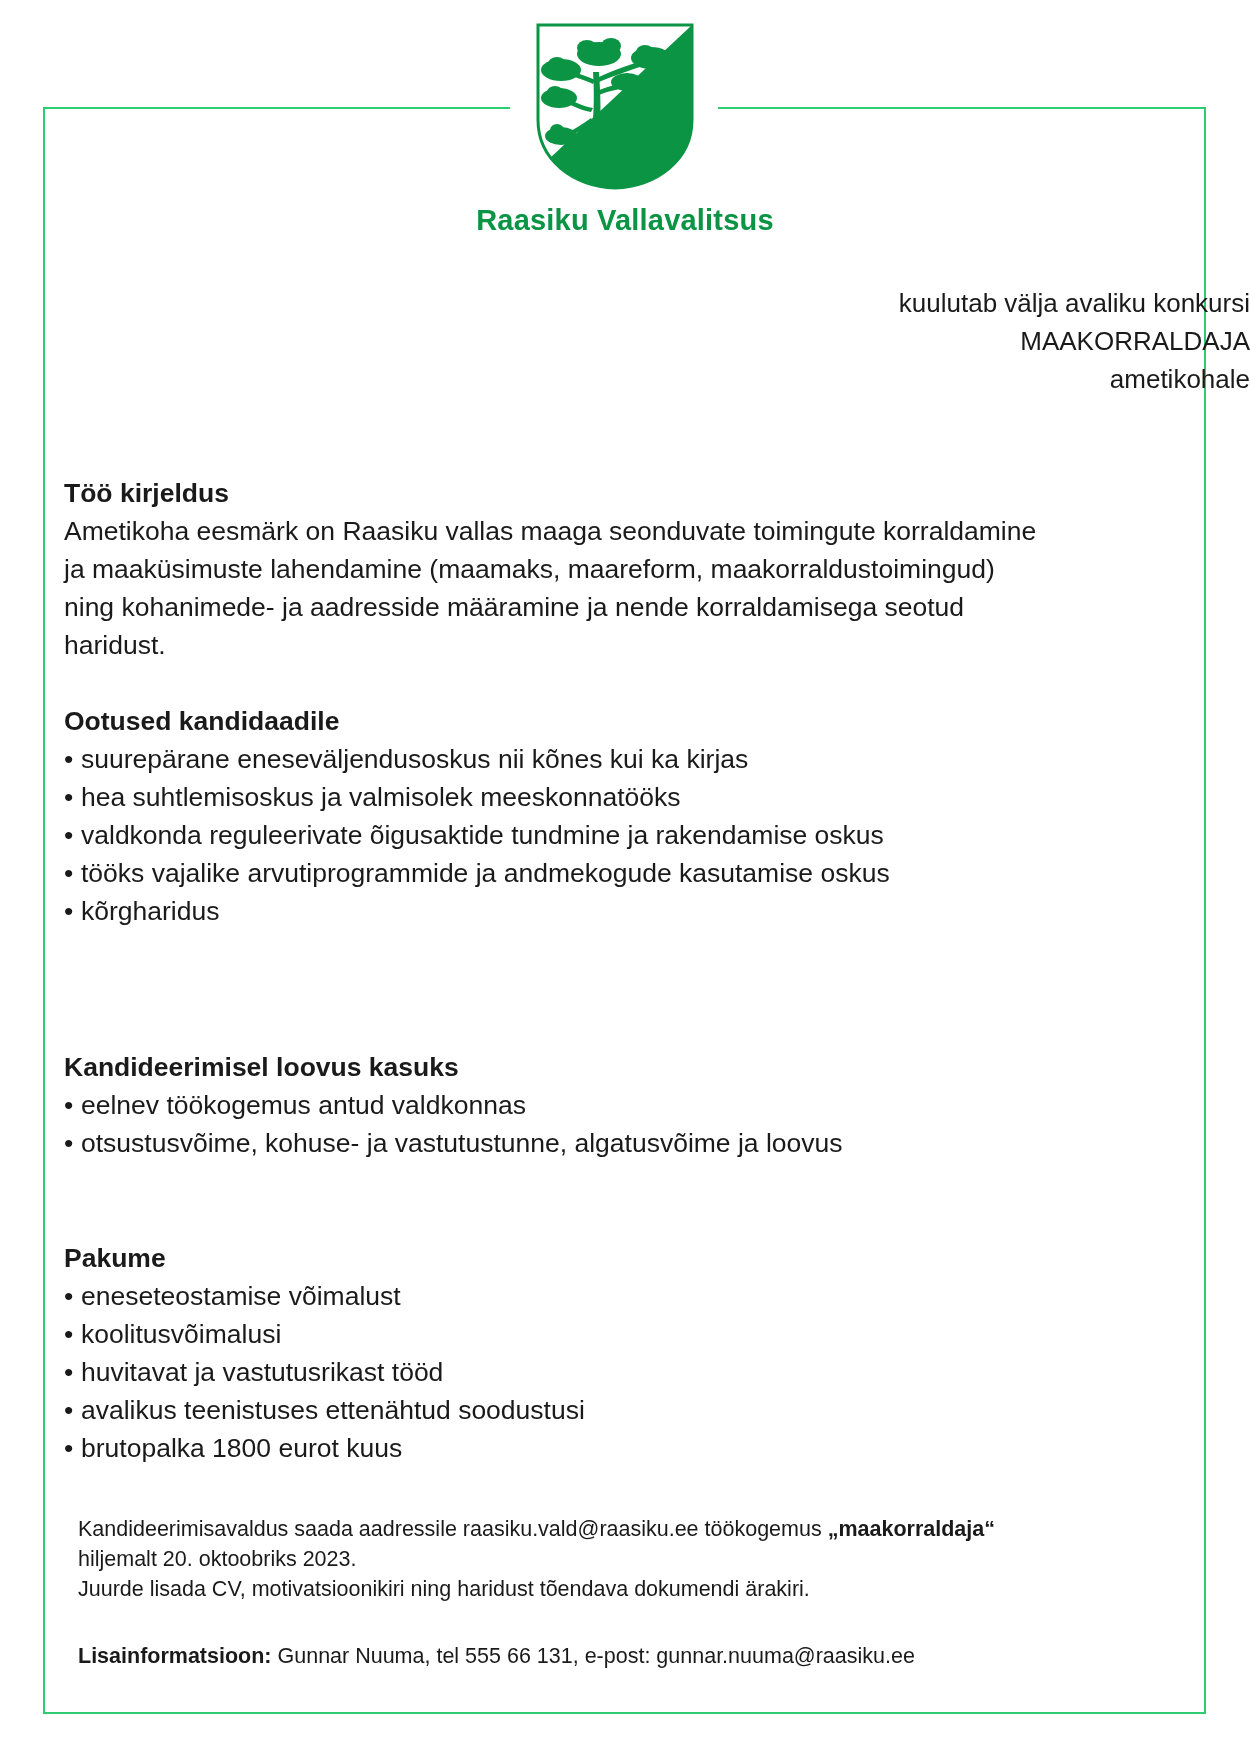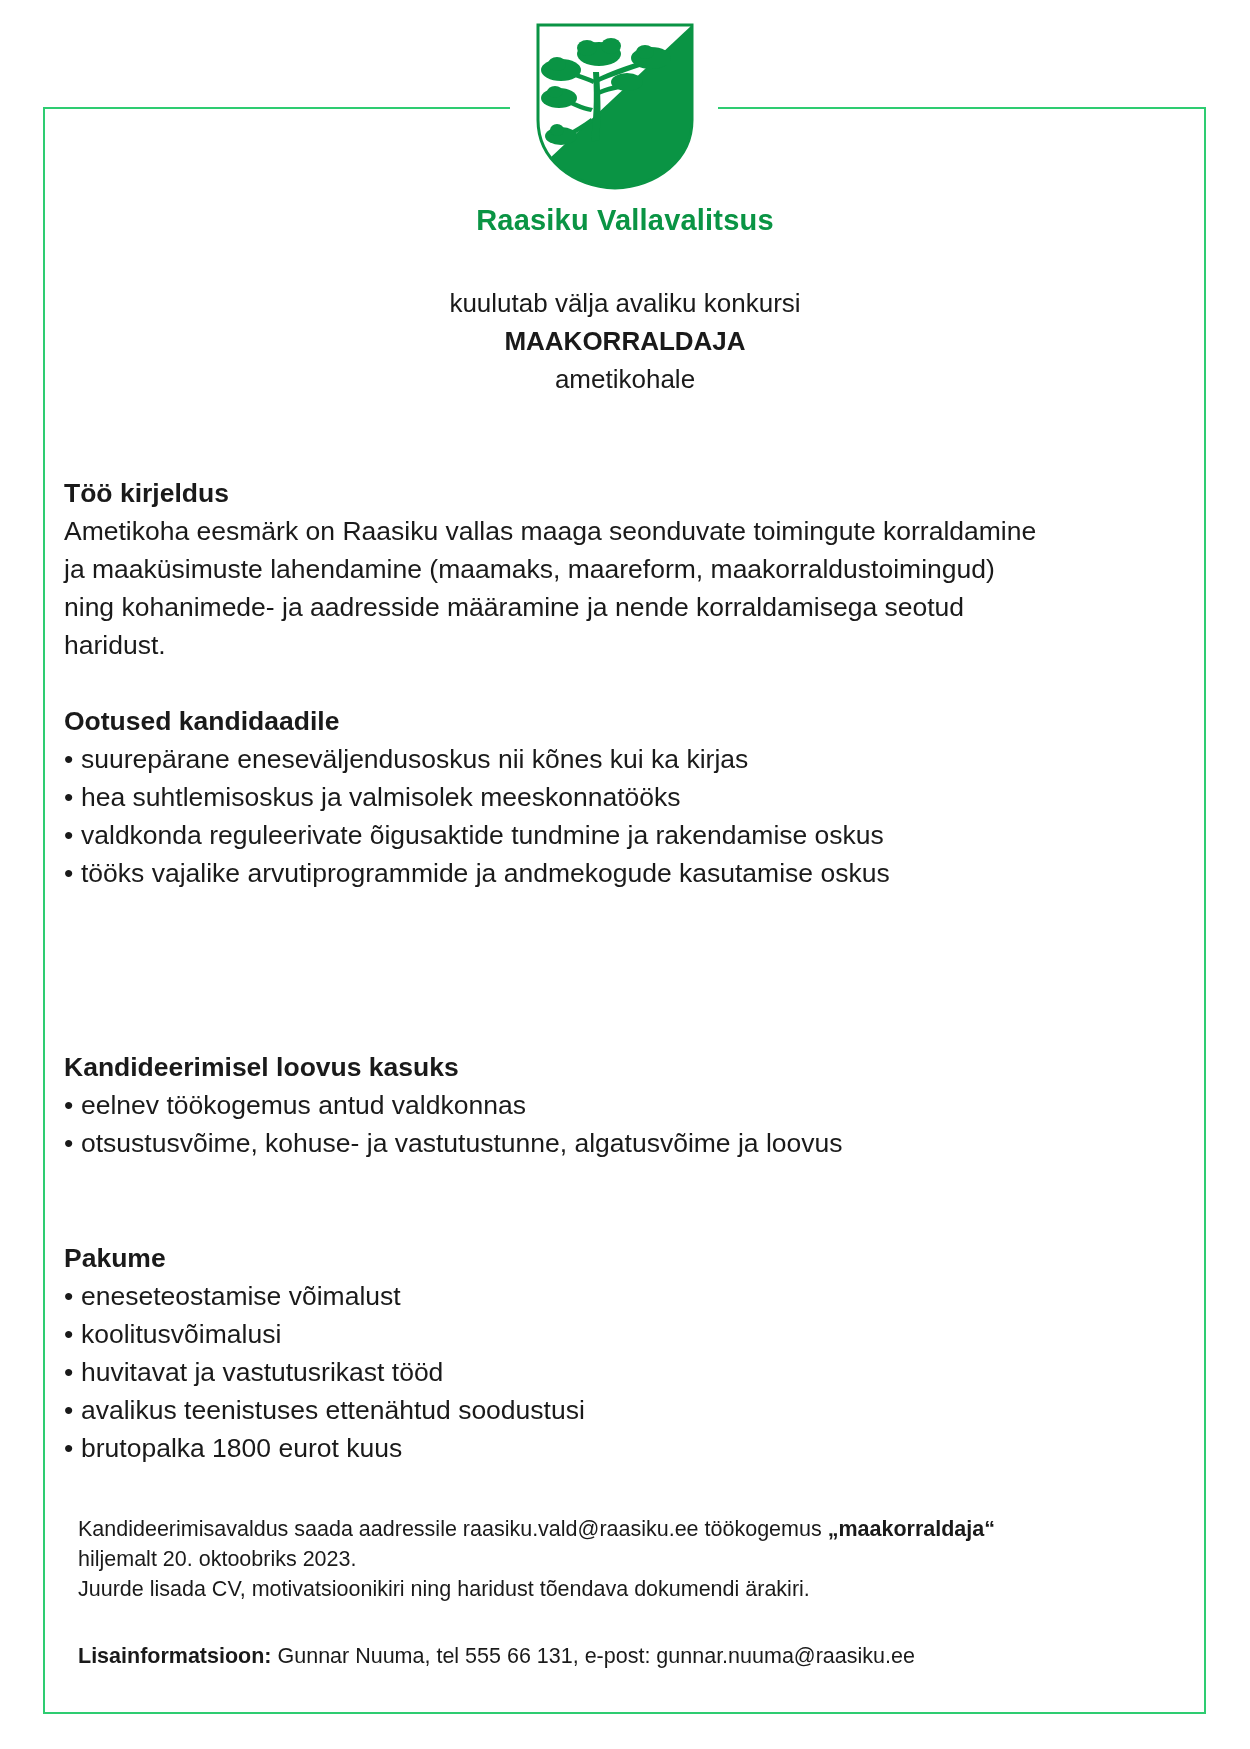--- a/index.html
+++ b/index.html
@@ -64,7 +64,7 @@
       left: 0;
       width: 1250px;
       top: 284px;
-      text-align: center;
+      text-align: right;
       font-size: 26px;
       line-height: 38px;
     }

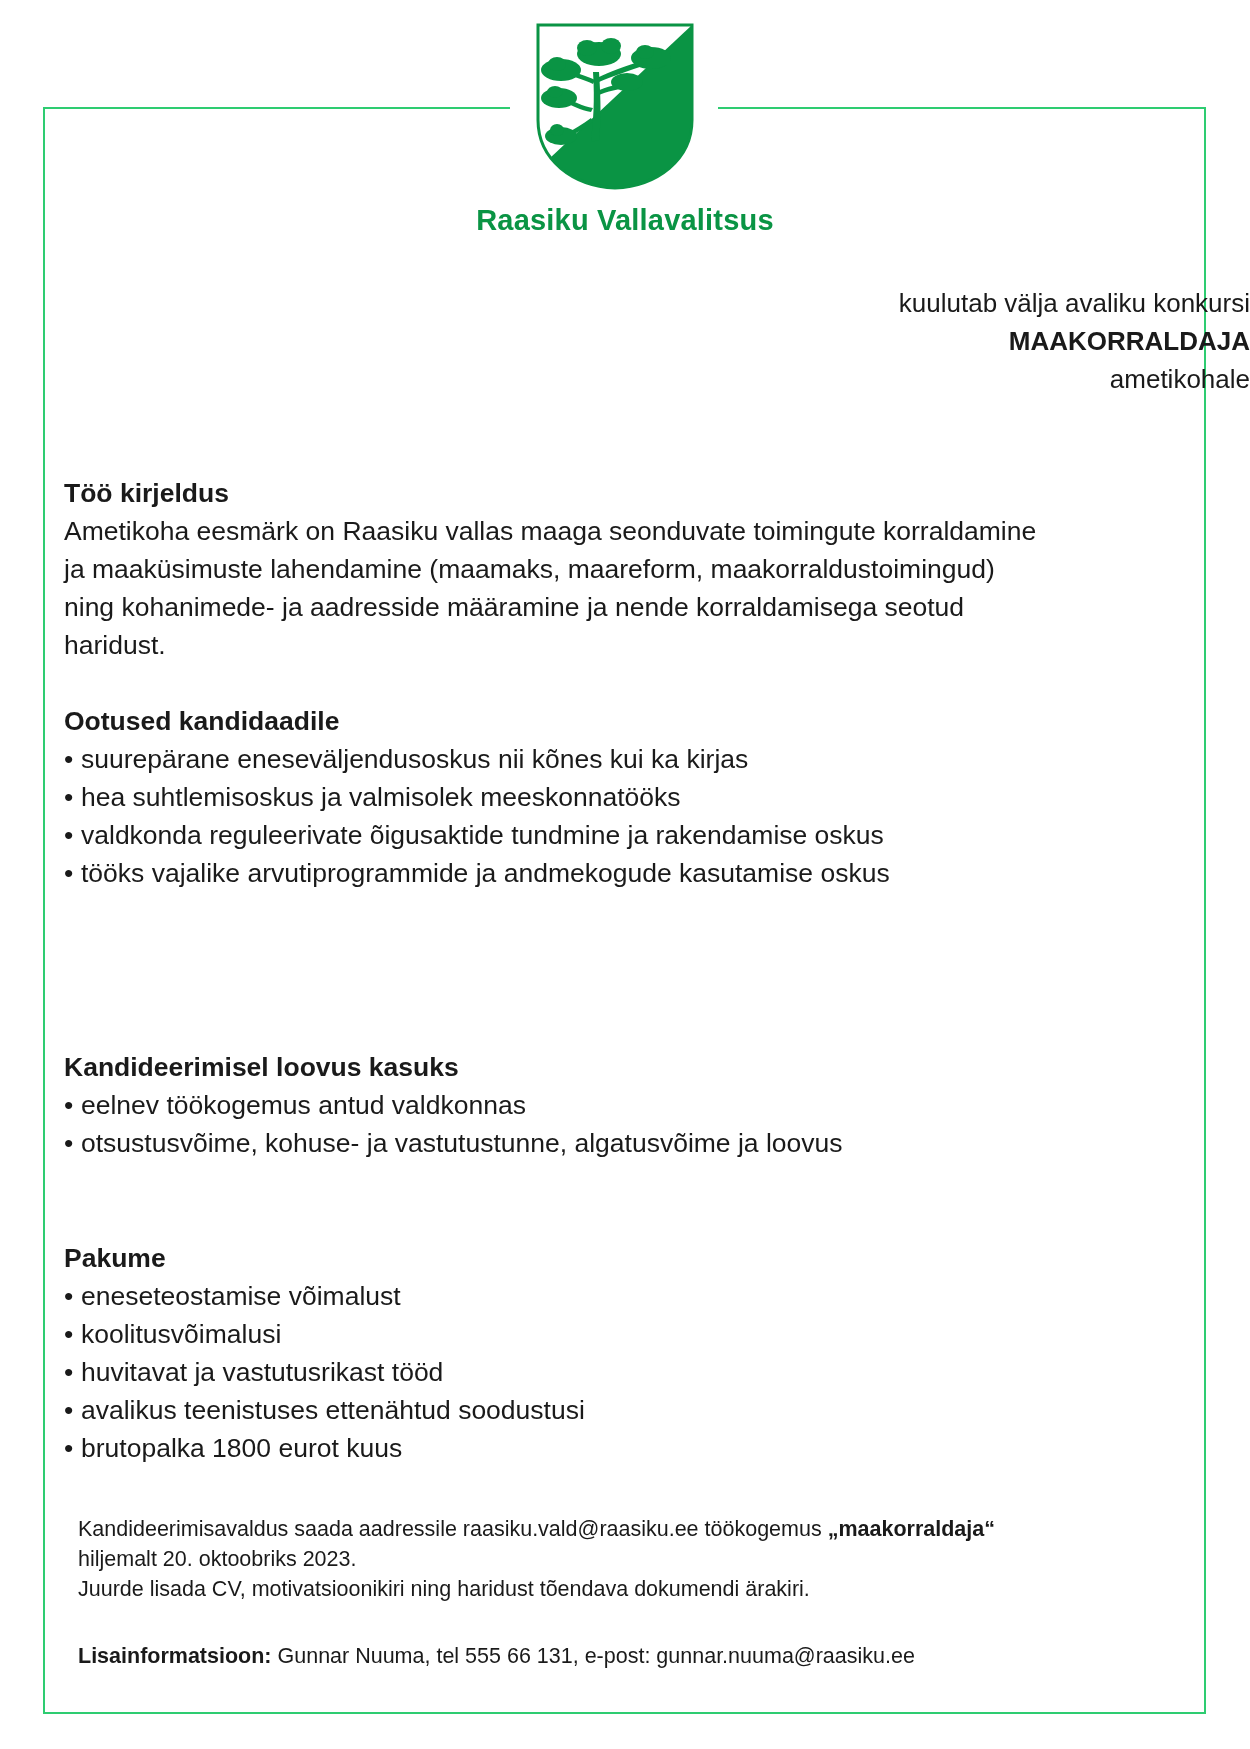--- a/index.html
+++ b/index.html
@@ -69,7 +69,7 @@
       line-height: 38px;
     }
     .announce .position-title {
-      font-weight: bold;
+      font-weight: normal;
       display: block;
     }
     .announce span { display: block; }

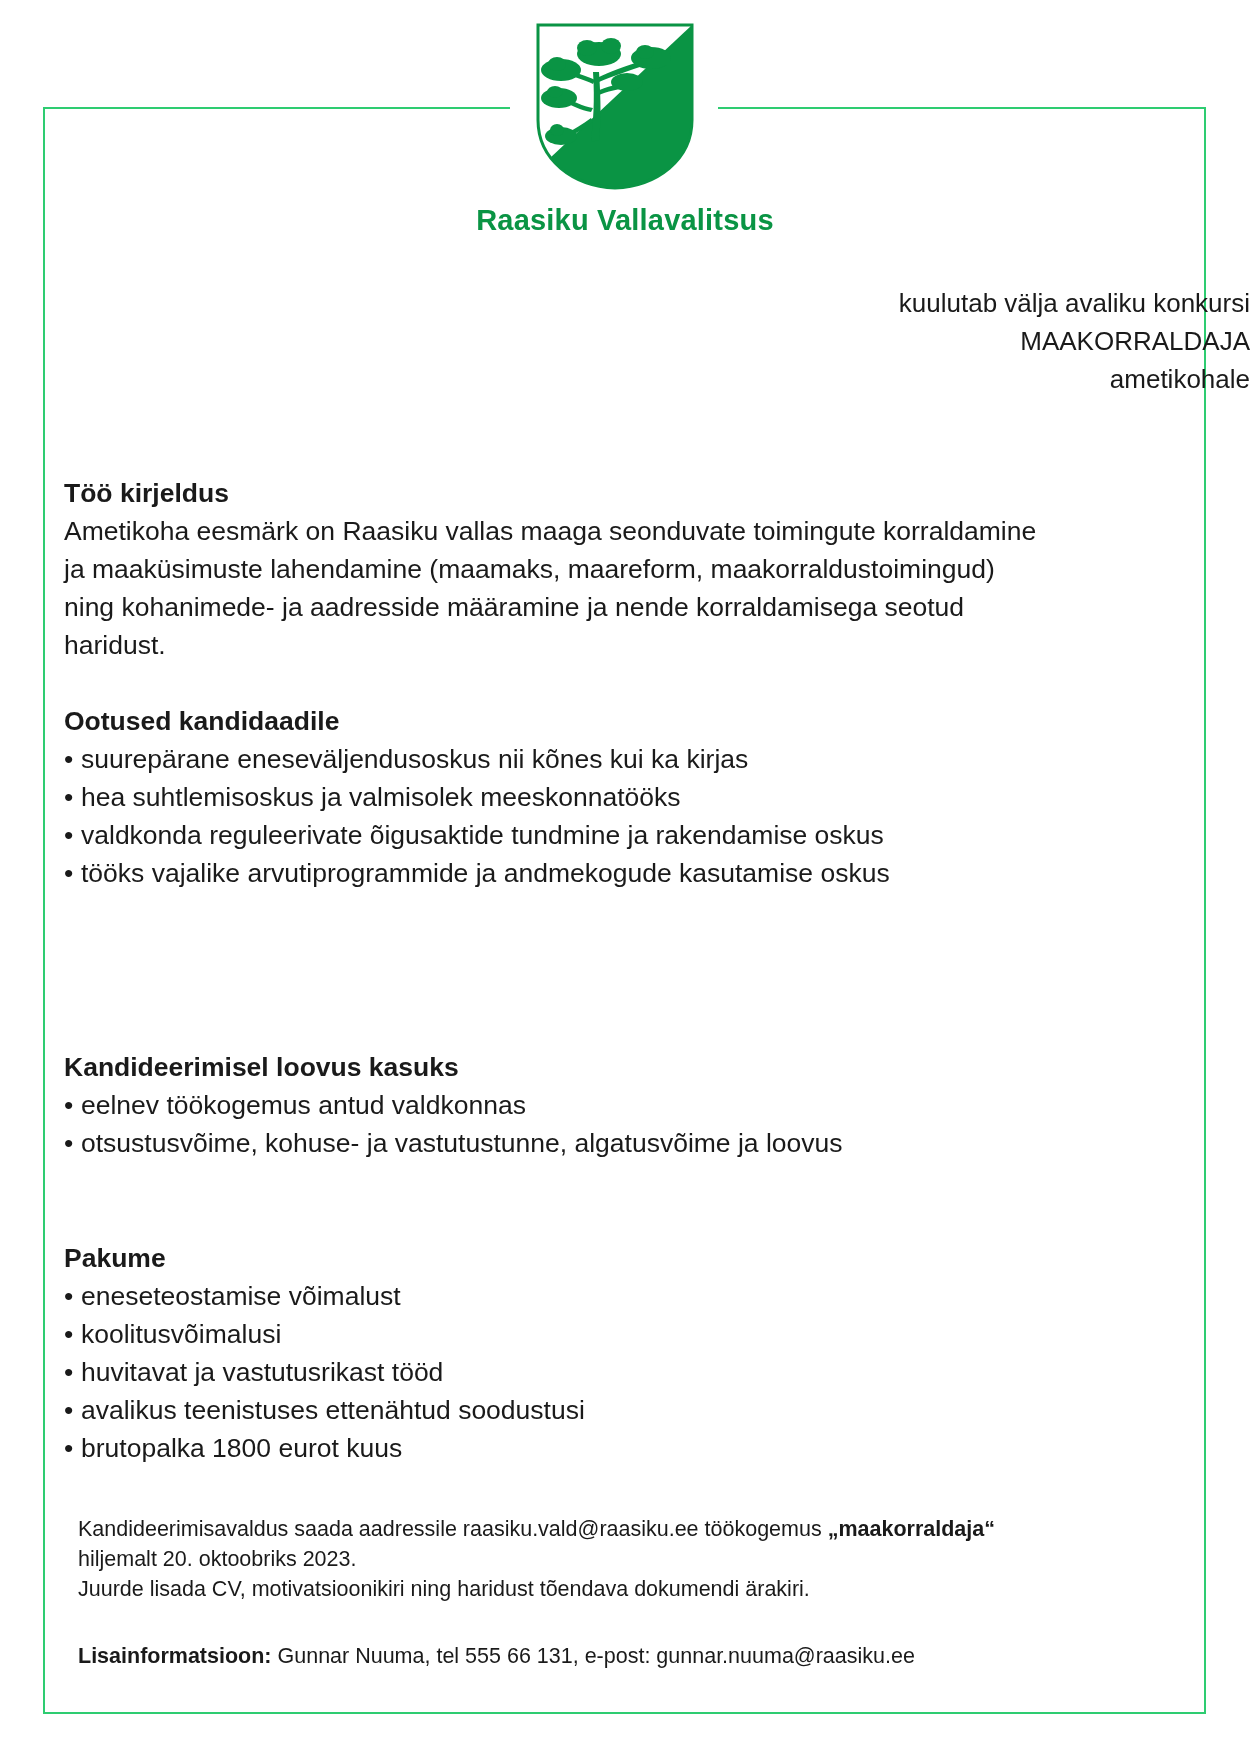--- a/index.html
+++ b/index.html
@@ -173,6 +173,7 @@
     <li><span class="dot">•</span><span>hea suhtlemisoskus ja valmisolek meeskonnatööks</span></li>
     <li><span class="dot">•</span><span>valdkonda reguleerivate õigusaktide tundmine ja rakendamise oskus</span></li>
     <li><span class="dot">•</span><span>tööks vajalike arvutiprogrammide ja andmekogude kasutamise oskus</span></li>
+    <li><span class="dot">•</span><span>kõrgharidus</span></li>
   </ul>
 </div>
 

